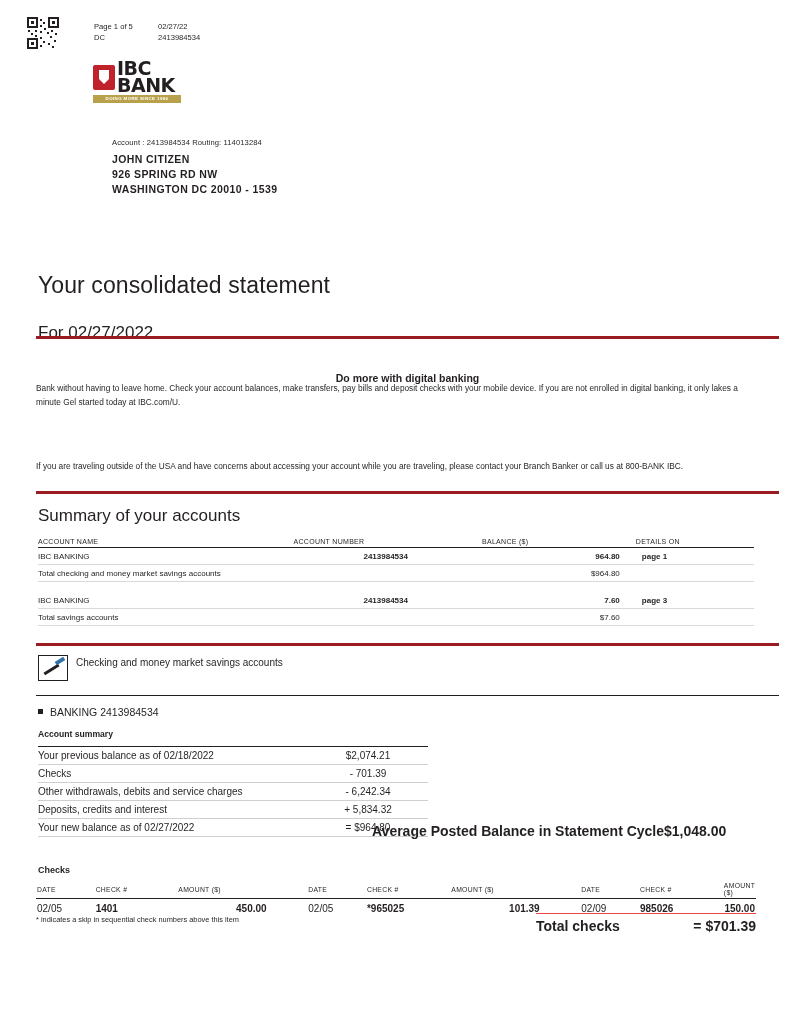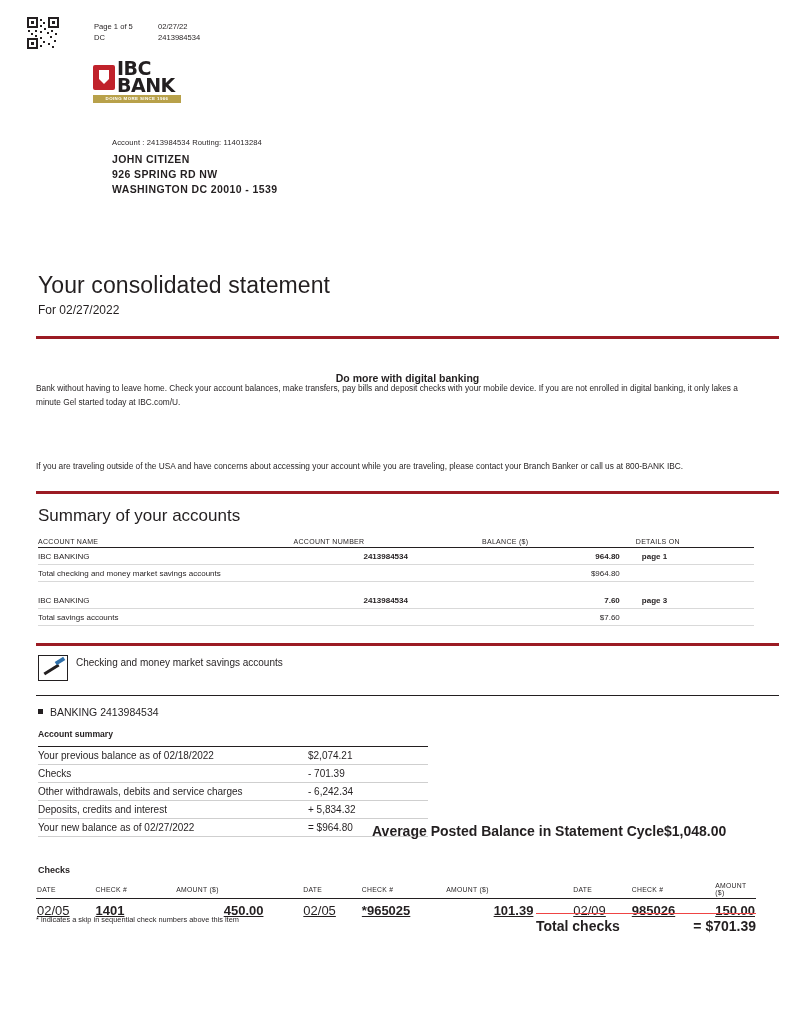--- a/index.html
+++ b/index.html
@@ -137,8 +137,8 @@
     letter-spacing: 0.1px;
   }
   .title-block .sub {
-    margin-top: 4px;
-    font-size: 12px;
+    margin-top: 24px;
+    font-size: 17px;
     color: #231f20;
   }
 

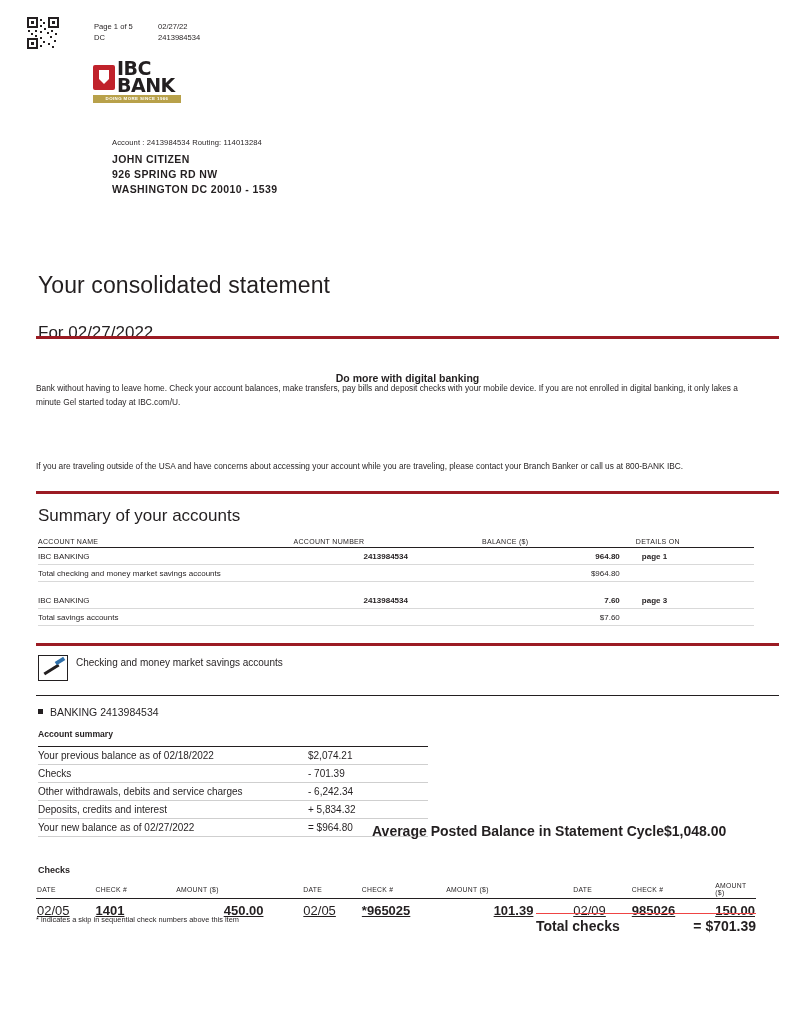--- a/index.html
+++ b/index.html
@@ -329,7 +329,7 @@
     padding: 3px 0 3px 0;
     border-bottom: 1px solid #cfcfcf;
   }
-  table.sumtbl td.val { text-align: left; width: 120px; }
+  table.sumtbl td.val { text-align: center; width: 120px; }
   table.sumtbl tr:first-child td { border-top: 1px solid #231f20; }
 
   .avg-row {

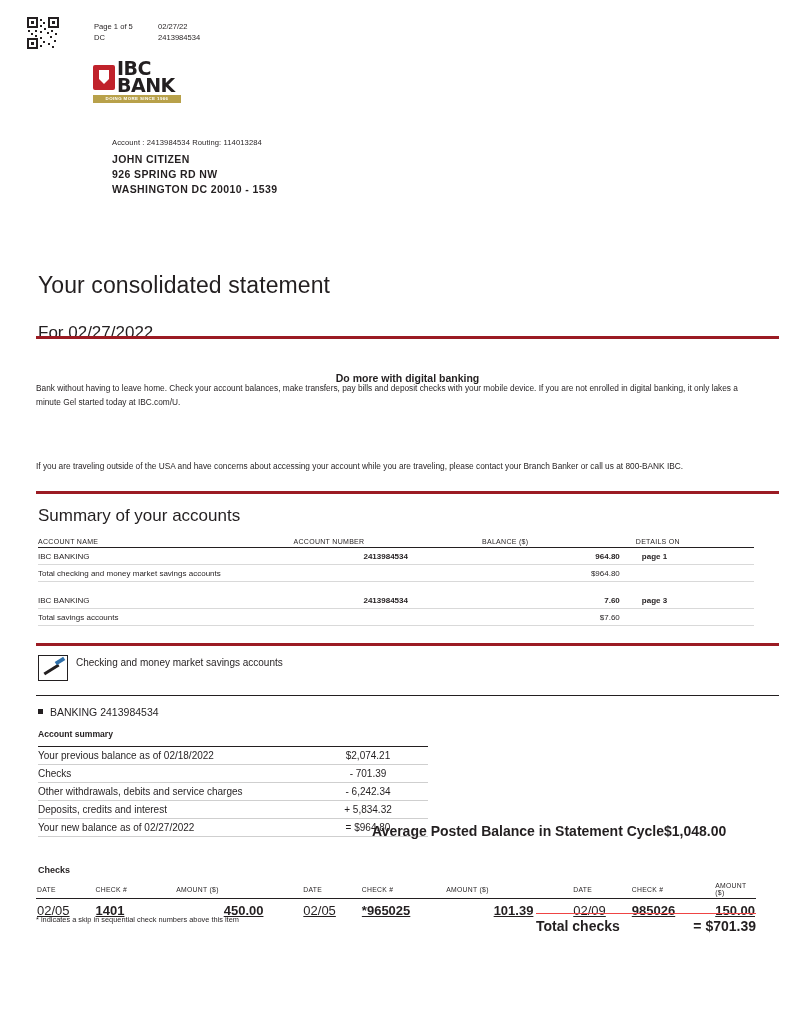--- a/index.html
+++ b/index.html
@@ -373,8 +373,7 @@
   table.checks td {
     padding-top: 4px;
     font-weight: bold;
-    font-size: 13px;
-    text-decoration: underline;
+    font-size: 10px;
   }
   table.checks td.date { font-weight: normal; }
   .skipnote {

